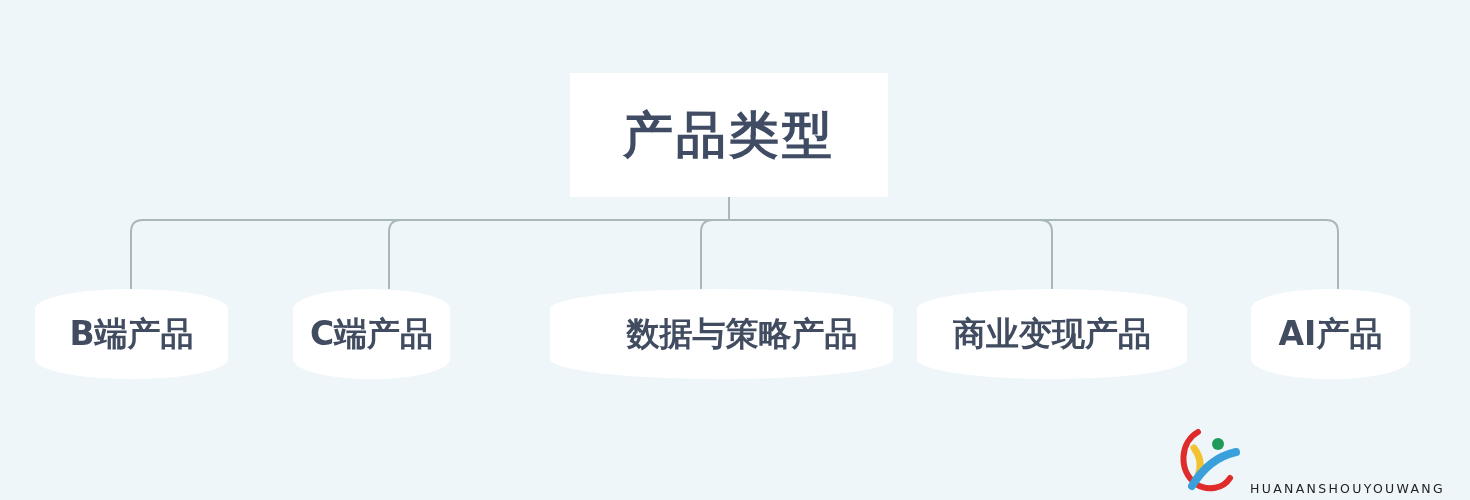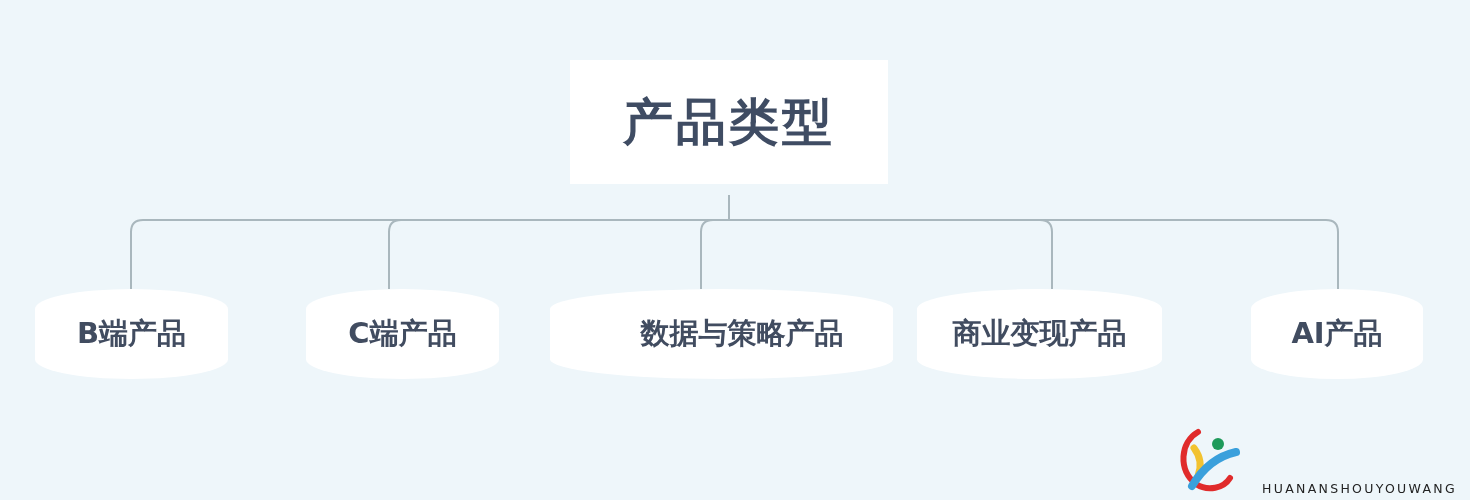--- a/index.html
+++ b/index.html
@@ -5,7 +5,7 @@
   html, body { margin:0; padding:0; }
   body { width:1470px; height:500px; background:#eef6fa; position:relative; overflow:hidden;
          font-family:"DejaVu Sans", "Liberation Sans", sans-serif; }
-  .root { position:absolute; left:570px; top:60px; width:318px; height:124px; background:#ffffff;
+  .root { position:absolute; left:570px; top:73px; width:318px; height:124px; background:#ffffff;
           display:flex; align-items:center; justify-content:center; }
   .root span { font-size:50px; font-weight:bold; color:#3f4c63; letter-spacing:3px; }
   svg.lines { position:absolute; left:0; top:0; }

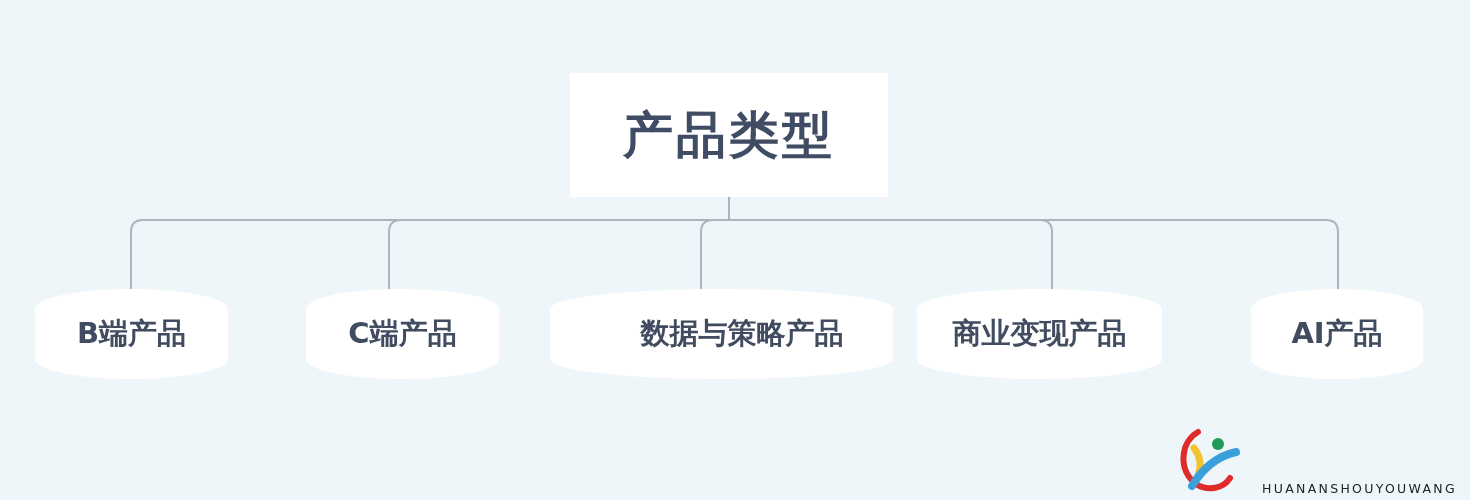--- a/index.html
+++ b/index.html
@@ -12,7 +12,7 @@
   .child { position:absolute; top:289px; height:90px; background:#ffffff;
            display:flex; align-items:center; justify-content:center;
            border-radius:50% / 22%; }
-  .child span { font-size:29px; font-weight:bold; color:#414c60; }
+  .child span { font-size:33px; font-weight:bold; color:#414c60; }
   .logo { position:absolute; left:1178px; top:426px; width:290px; height:72px; }
   .logo-title { position:absolute; left:70px; top:2px; font-size:42px; font-weight:bold; color:#1e1e1e; letter-spacing:1px; }
   .logo-sub { position:absolute; left:84px; top:55px; font-size:12.5px; color:#222; letter-spacing:2.3px; }

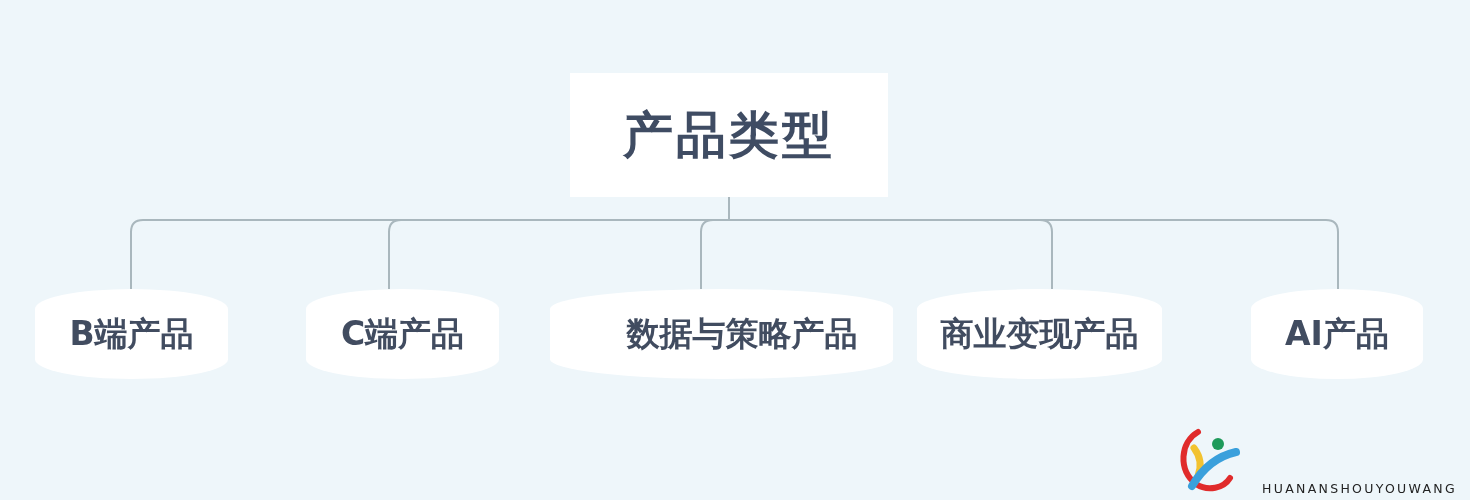--- a/index.html
+++ b/index.html
@@ -37,7 +37,7 @@
 <div class="child" style="left:35px;width:193px;">
   <span>B端产品</span>
 </div>
-<div class="child" style="left:293px;width:193px;margin-left:13px;">
+<div class="child" style="left:293px;width:157px;">
   <span>C端产品</span>
 </div>
 <div class="child" style="left:550px;width:302px;padding-left:41px;">

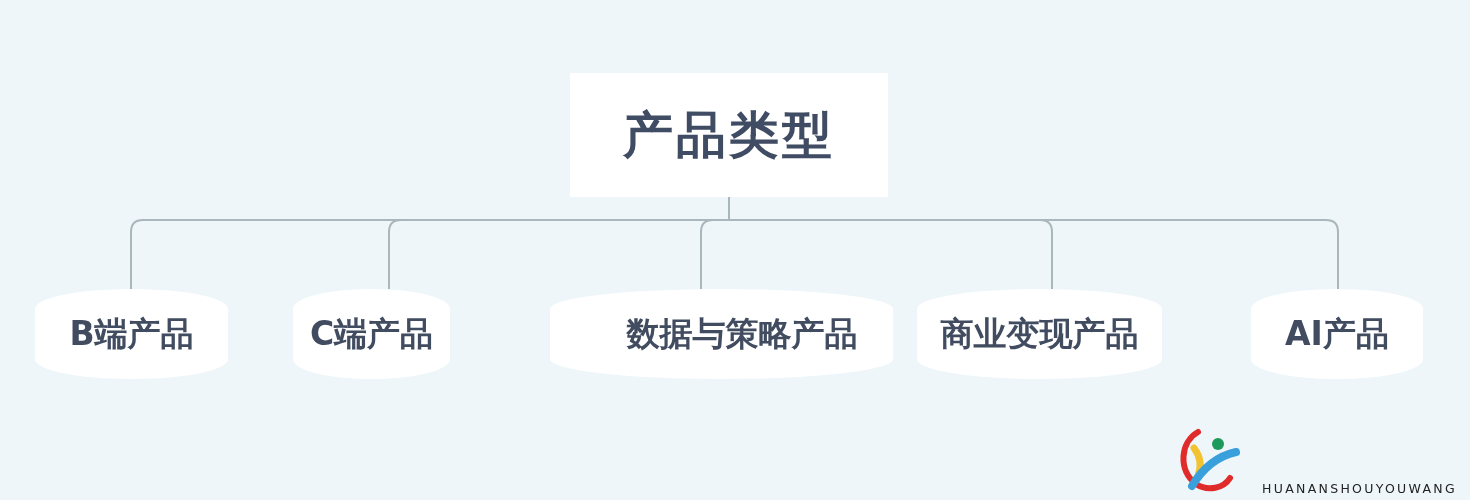--- a/index.html
+++ b/index.html
@@ -43,7 +43,7 @@
 <div class="child" style="left:550px;width:302px;padding-left:41px;">
   <span>数据与策略产品</span>
 </div>
-<div class="child" style="left:917px;width:245px;font-family:Liberation Mono, monospace;">
+<div class="child" style="left:917px;width:270px;font-family:Liberation Mono, monospace;">
   <span>商业变现产品</span>
 </div>
 <div class="child" style="left:1251px;width:172px;">

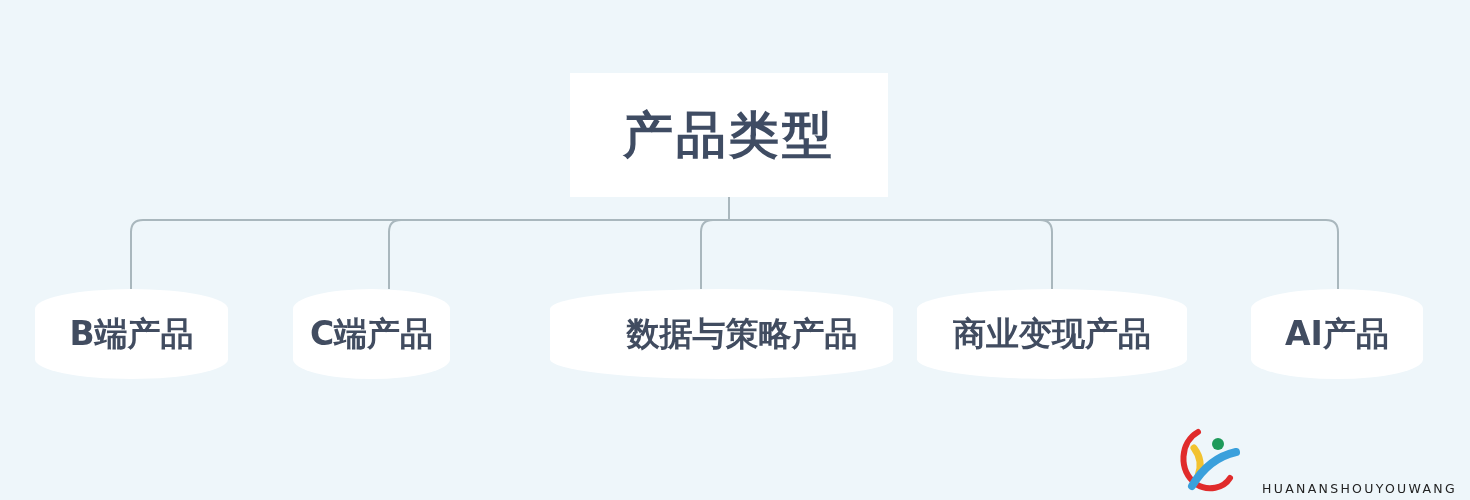--- a/index.html
+++ b/index.html
@@ -46,7 +46,7 @@
 <div class="child" style="left:917px;width:270px;font-family:Liberation Mono, monospace;">
   <span>商业变现产品</span>
 </div>
-<div class="child" style="left:1251px;width:172px;">
+<div class="child" style="left:1251px;width:159px;">
   <span>AI产品</span>
 </div>
 

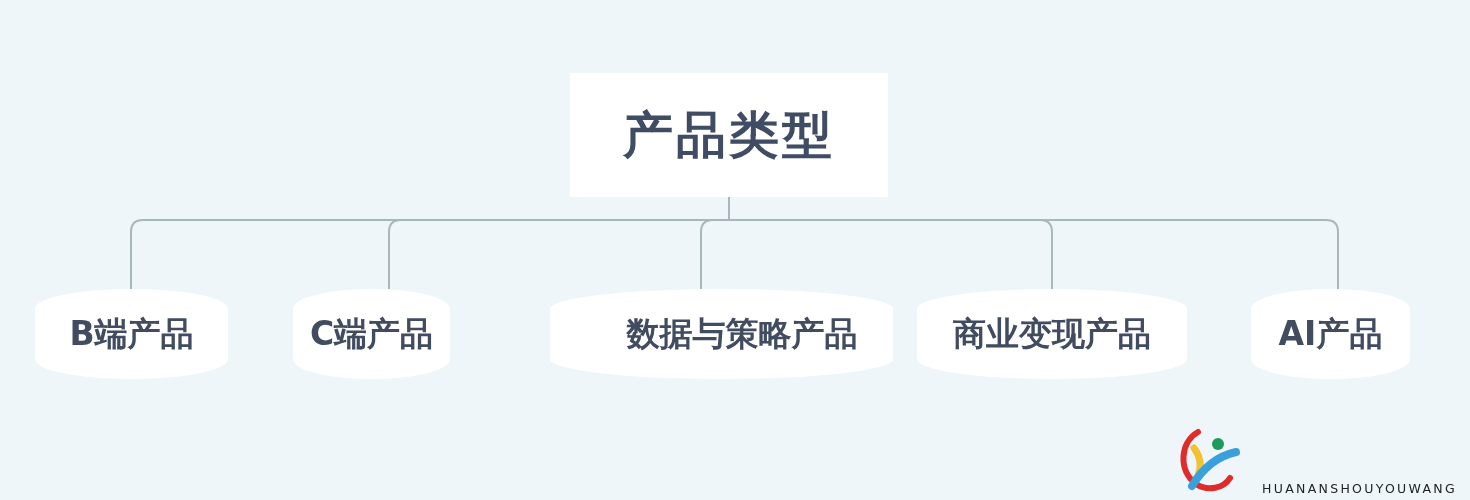--- a/index.html
+++ b/index.html
@@ -15,7 +15,7 @@
   .child span { font-size:33px; font-weight:bold; color:#414c60; }
   .logo { position:absolute; left:1178px; top:426px; width:290px; height:72px; }
   .logo-title { position:absolute; left:70px; top:2px; font-size:42px; font-weight:bold; color:#1e1e1e; letter-spacing:1px; }
-  .logo-sub { position:absolute; left:84px; top:55px; font-size:12.5px; color:#222; letter-spacing:2.3px; }
+  .logo-sub { position:absolute; left:72px; top:55px; font-size:12.5px; color:#222; letter-spacing:2.3px; }
 </style>
 </head>
 <body>

